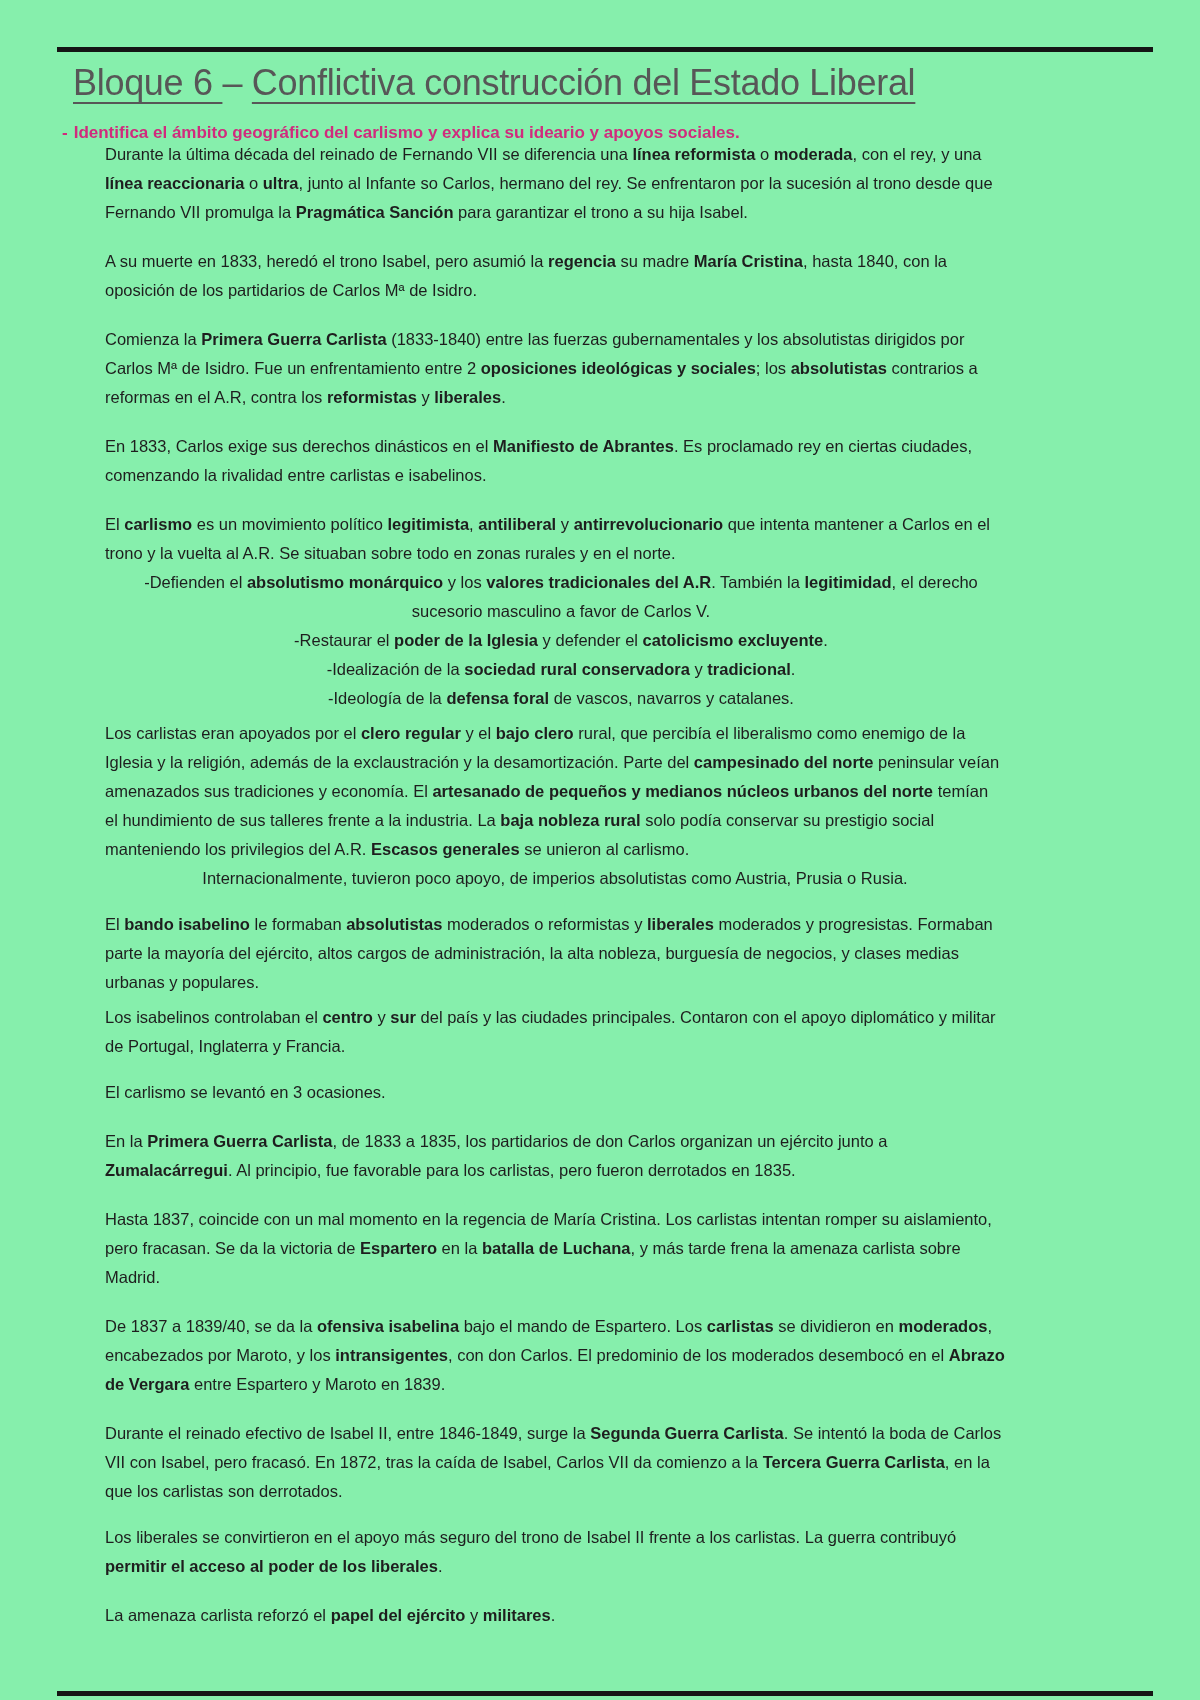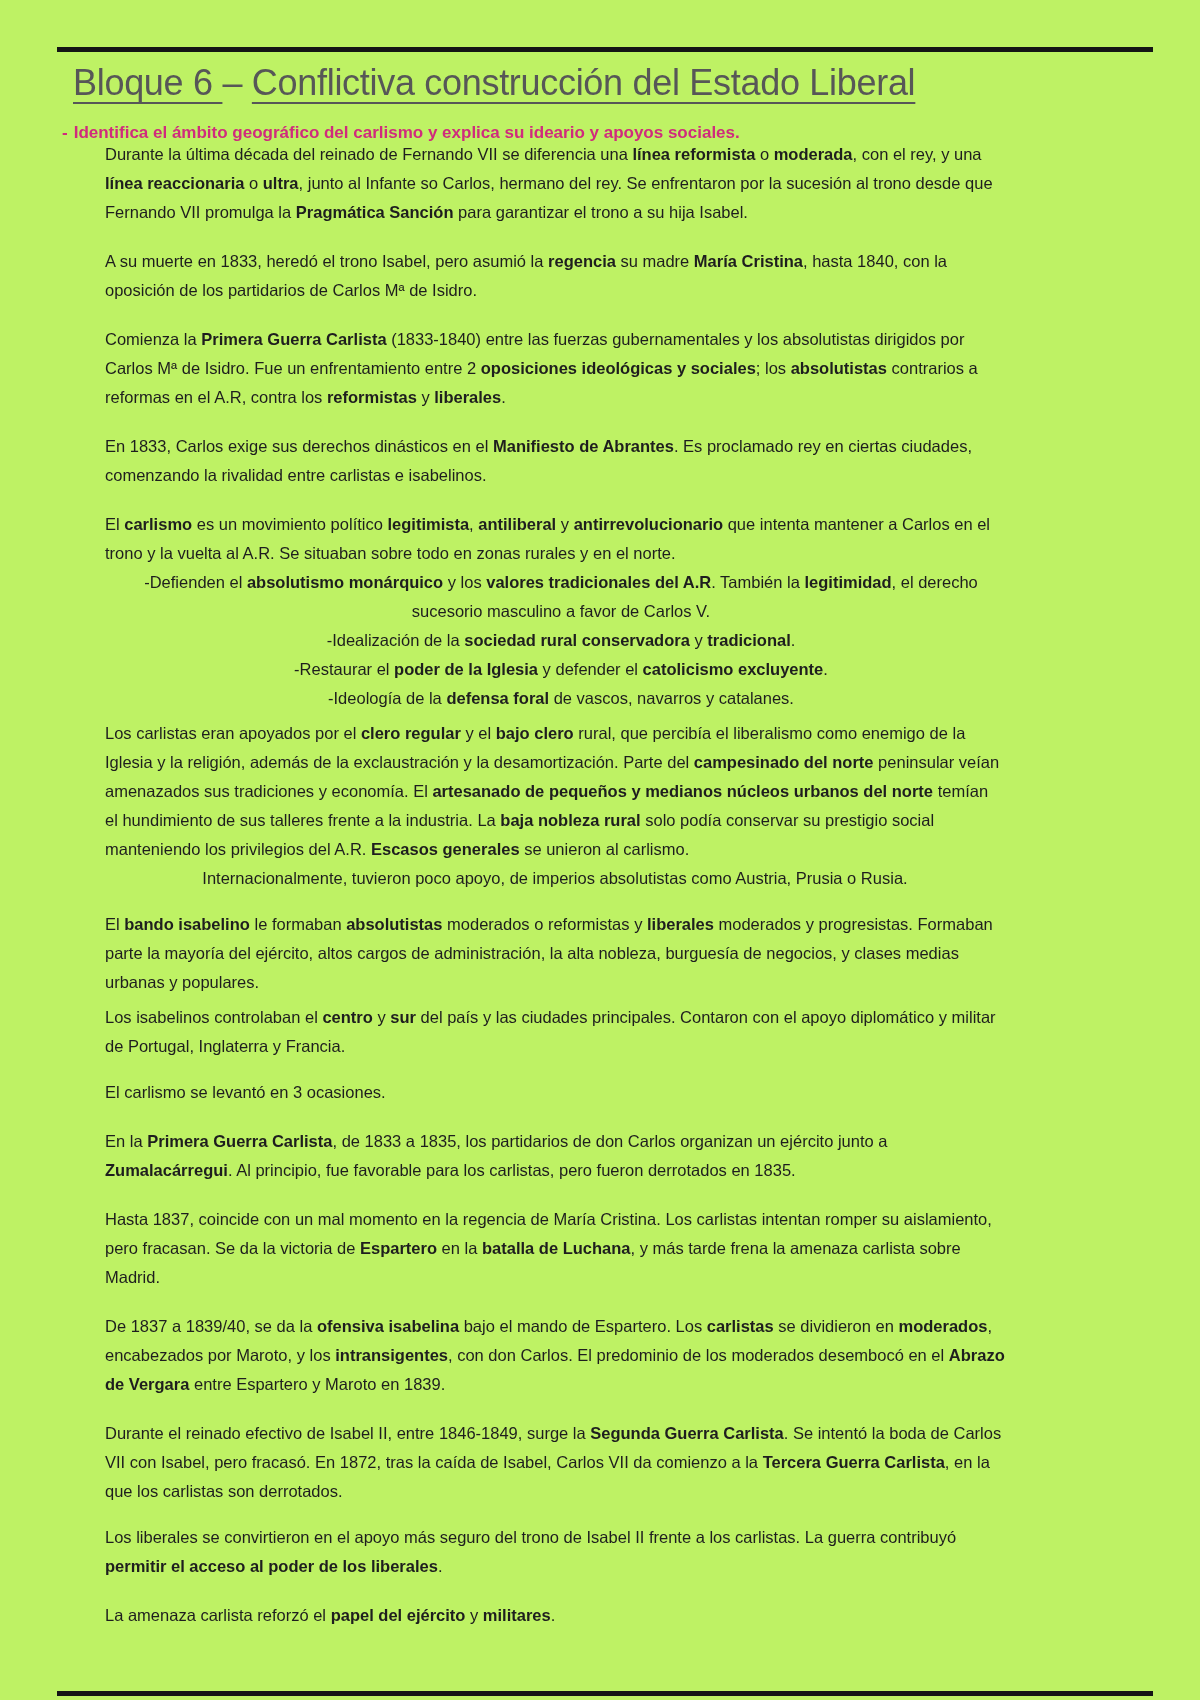--- a/index.html
+++ b/index.html
@@ -13,7 +13,7 @@
   .page {
     position: relative;
     width: 1200px; height: 1700px;
-    background: #bef264;
+    background: #86efac;
     overflow: hidden;
   }
   .rule {

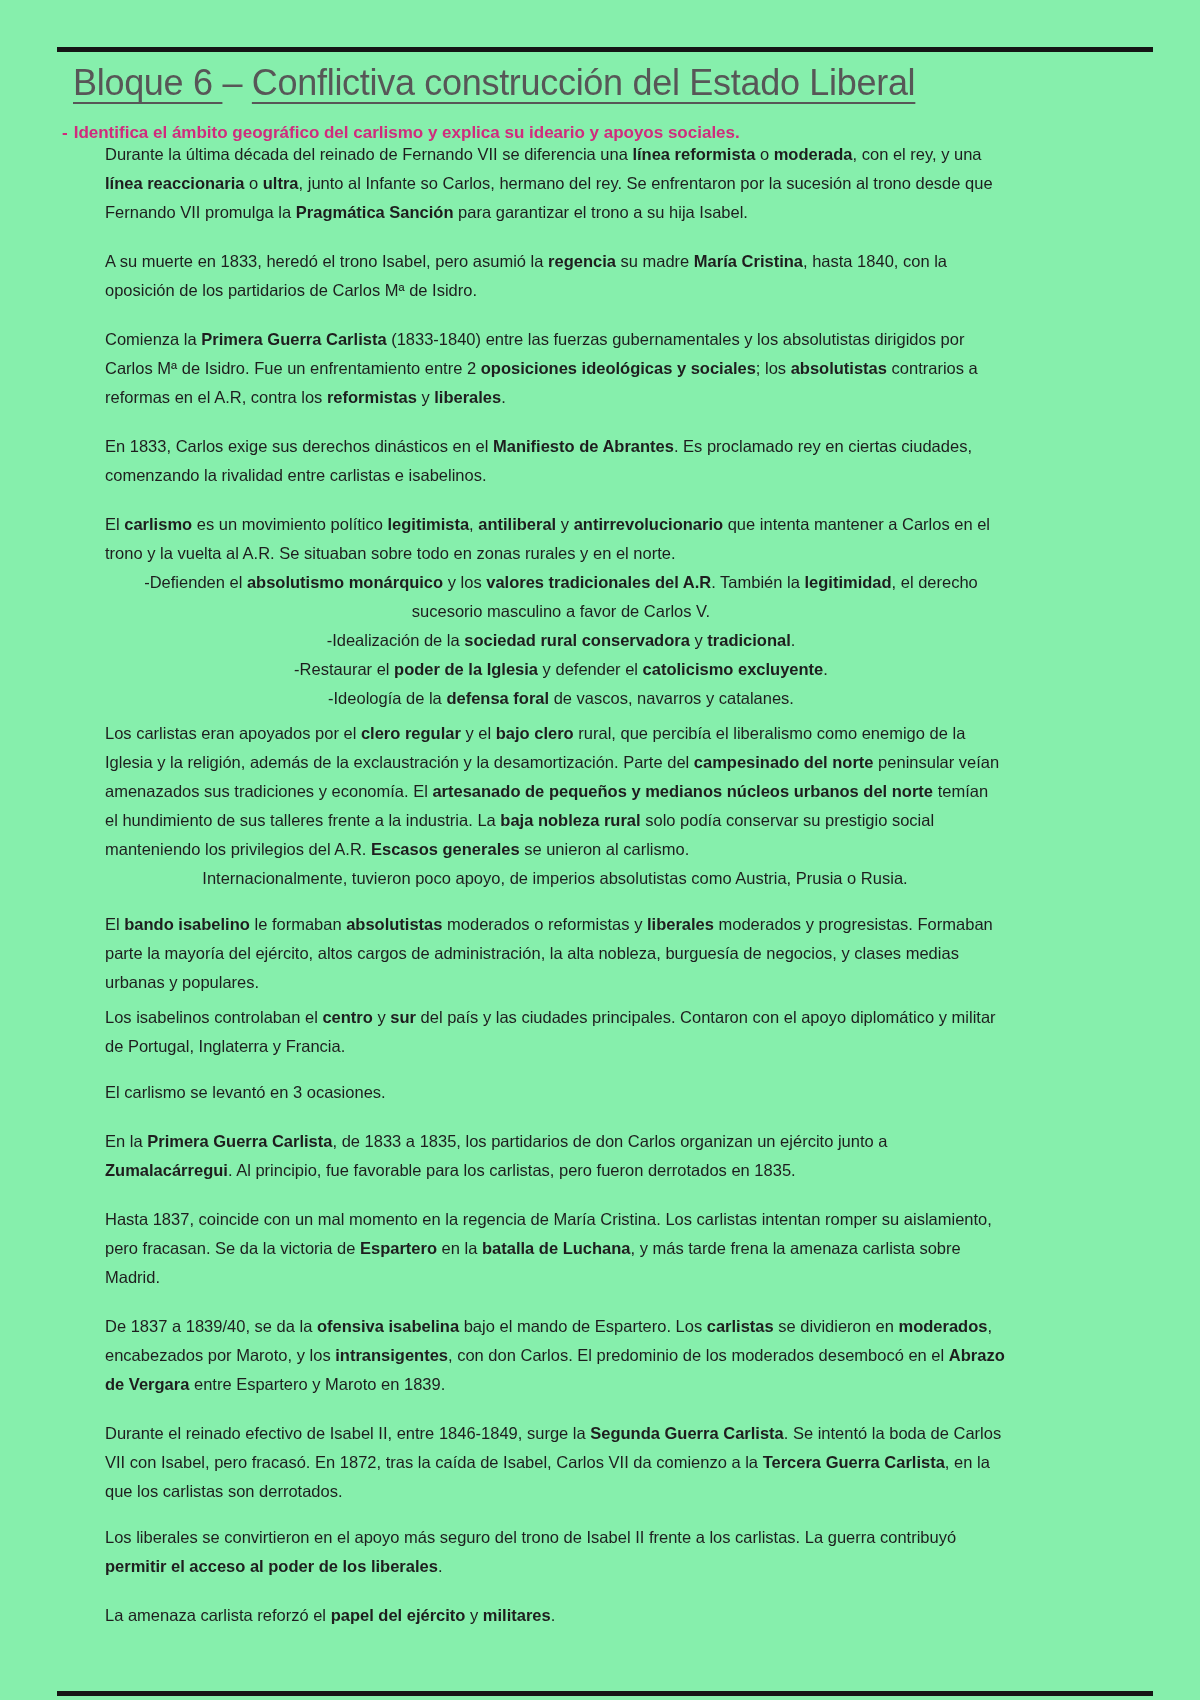--- a/index.html
+++ b/index.html
@@ -91,8 +91,8 @@
       <p class="blk p gap-normal"><span>En 1833, Carlos exige sus derechos dinásticos en el </span><span class="b">Manifiesto de Abrantes</span><span>. Es proclamado rey en ciertas ciudades, comenzando la rivalidad entre carlistas e isabelinos.</span></p>
       <p class="blk p gap-normal"><span>El </span><span class="b u">carlismo</span><span> es un movimiento político </span><span class="b">legitimista</span><span>, </span><span class="b">antiliberal</span><span> y </span><span class="b">antirrevolucionario</span><span> que intenta mantener a Carlos en el trono y la vuelta al A.R. Se situaban sobre todo en zonas rurales y en el norte.</span></p>
       <p class="blk li gap-tight"><span>-Defienden el </span><span class="b">absolutismo monárquico</span><span> y los </span><span class="b">valores tradicionales del A.R</span><span>. También la </span><span class="b">legitimidad</span><span>, el derecho sucesorio masculino a favor de Carlos V.</span></p>
+      <p class="blk li gap-tight"><span>-Restaurar el </span><span class="b">poder de la Iglesia</span><span> y defender el </span><span class="b">catolicismo excluyente</span><span>.</span></p>
       <p class="blk li gap-tight"><span>-Idealización de la </span><span class="b">sociedad rural conservadora</span><span> y </span><span class="b">tradicional</span><span>.</span></p>
-      <p class="blk li gap-tight"><span>-Restaurar el </span><span class="b">poder de la Iglesia</span><span> y defender el </span><span class="b">catolicismo excluyente</span><span>.</span></p>
       <p class="blk li gap-tight"><span>-Ideología de la </span><span class="b">defensa foral</span><span> de vascos, navarros y catalanes.</span></p>
       <p class="blk p gap-small"><span>Los carlistas eran </span><span class="u">apoyados</span><span> por el </span><span class="b">clero regular</span><span> y el </span><span class="b">bajo clero</span><span> rural, que percibía el liberalismo como enemigo de la Iglesia y la religión, además de la exclaustración y la desamortización. Parte del </span><span class="b">campesinado del norte</span><span> peninsular veían amenazados sus tradiciones y economía. El </span><span class="b">artesanado de pequeños y medianos núcleos urbanos del norte</span><span> temían el hundimiento de sus talleres frente a la industria. La </span><span class="b">baja nobleza rural</span><span> solo podía conservar su prestigio social manteniendo los privilegios del A.R. </span><span class="b">Escasos generales</span><span> se unieron al carlismo.</span></p>
       <p class="blk p gap-tight"><span class="u">Internacionalmente</span><span>, tuvieron poco apoyo, de imperios absolutistas como Austria, Prusia o Rusia.</span></p>

